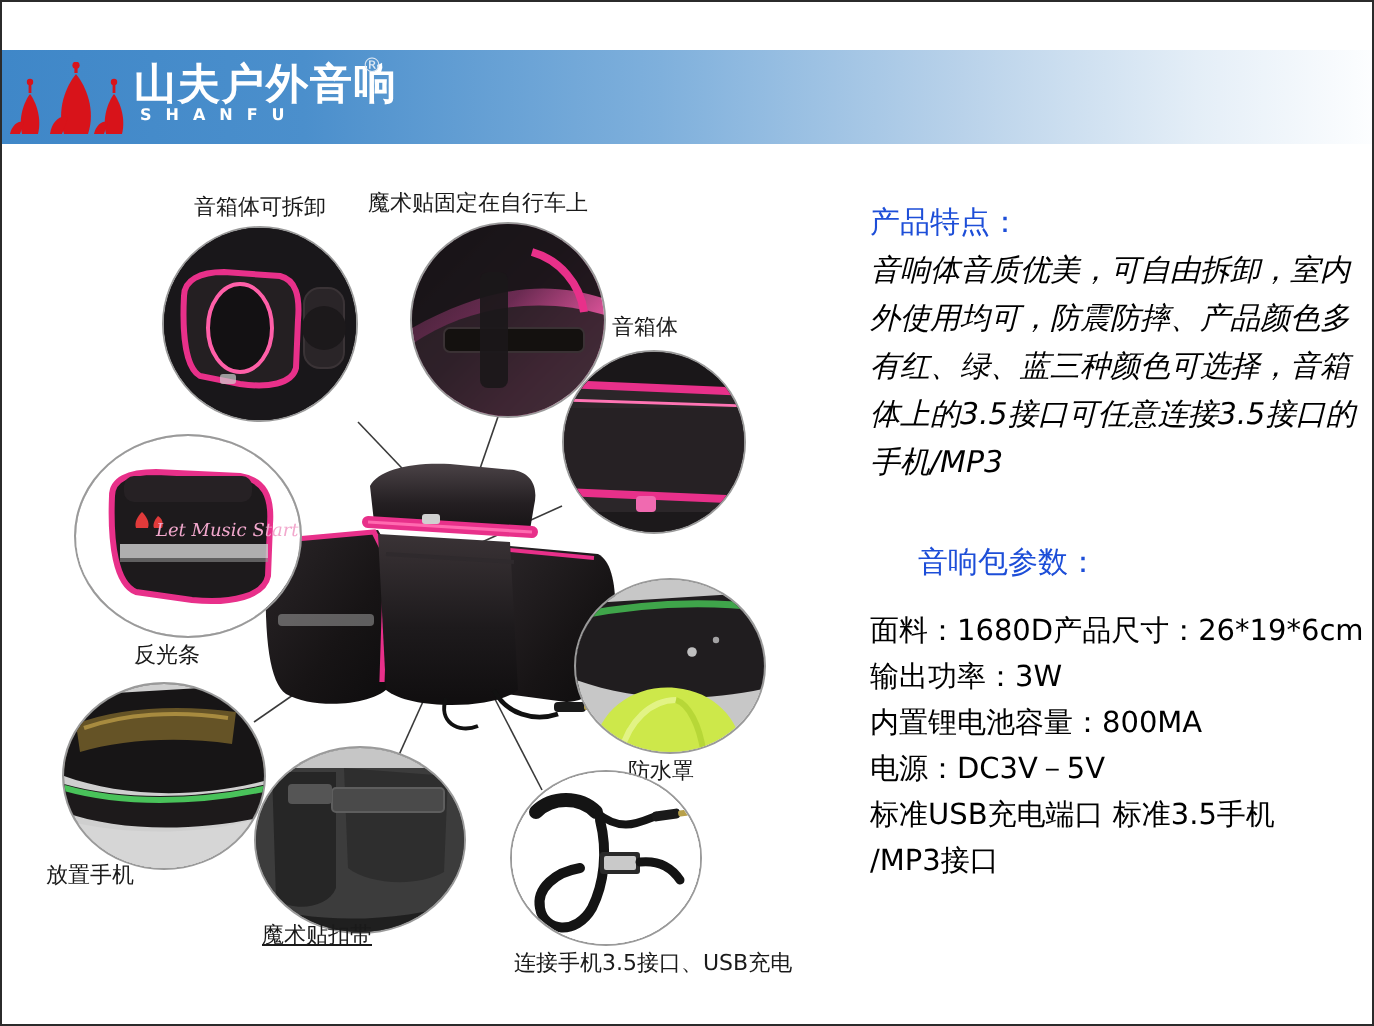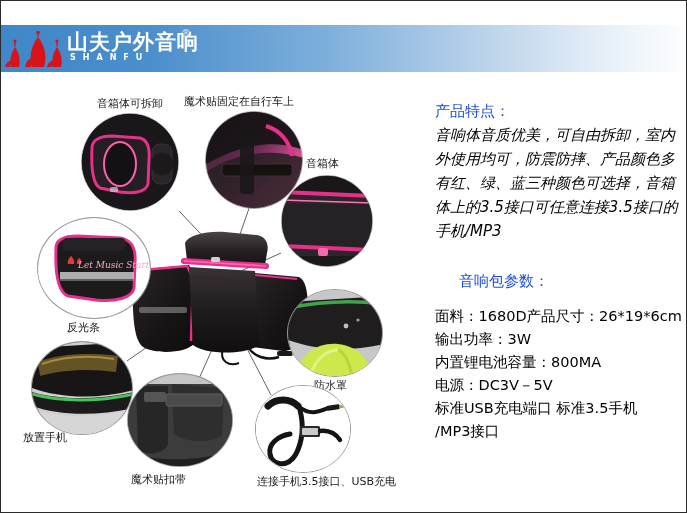--- a/index.html
+++ b/index.html
@@ -418,7 +418,7 @@
         </svg>
       </div>
     </div>
-    <div class="callout-label" style="left:122px; top:380px;">魔术贴扣带</div>
+    <div class="callout-label" style="left:122px; top:368px;text-decoration:underline;">魔术贴扣带</div>
 
     <div class="photo-circle" style="left:246px; top:292px; width:96px; height:88px;">
       <div class="inner tex-cable">

